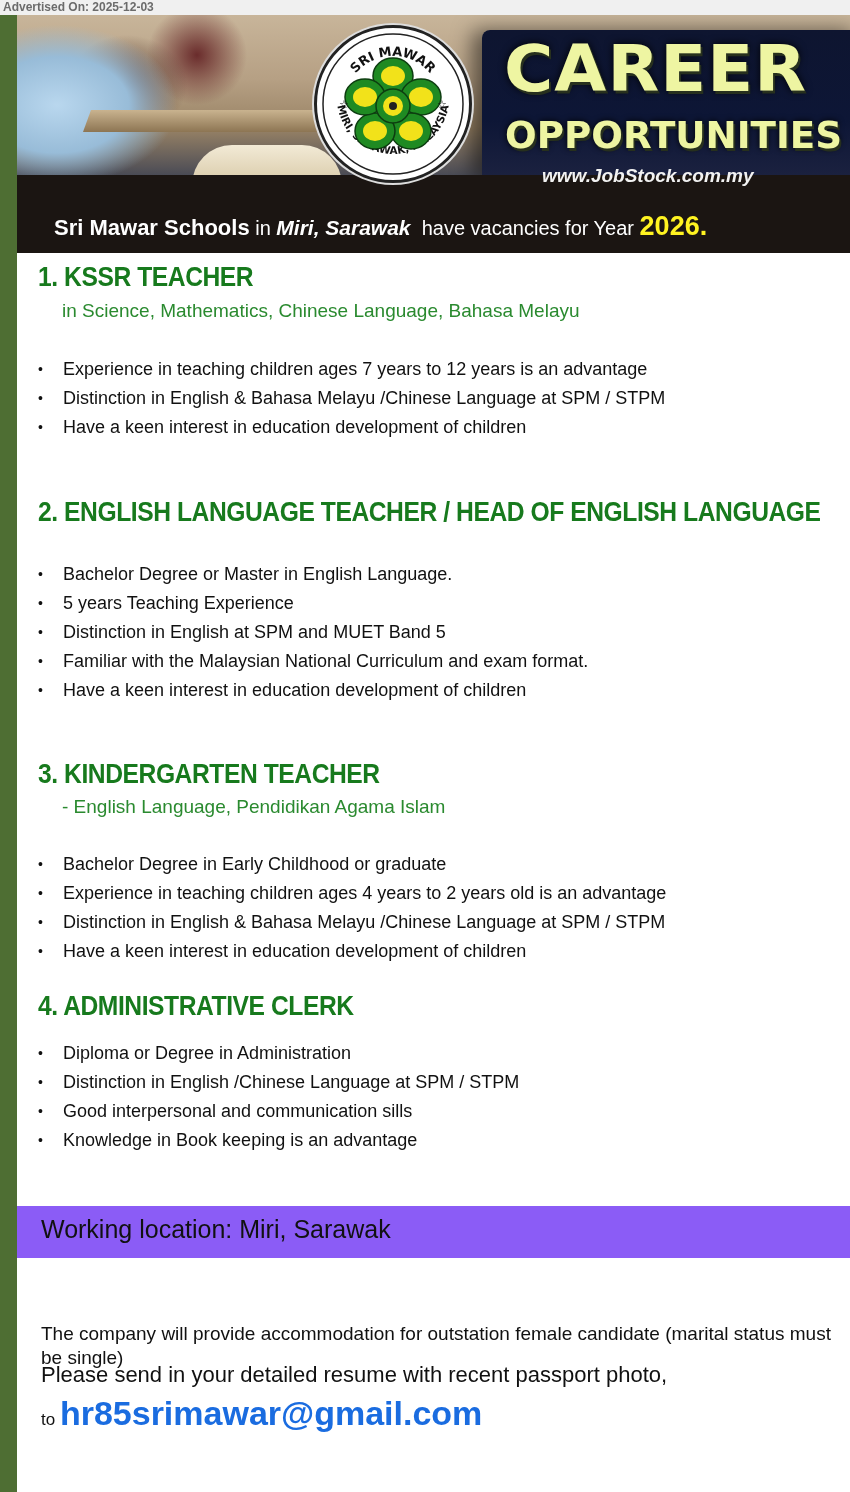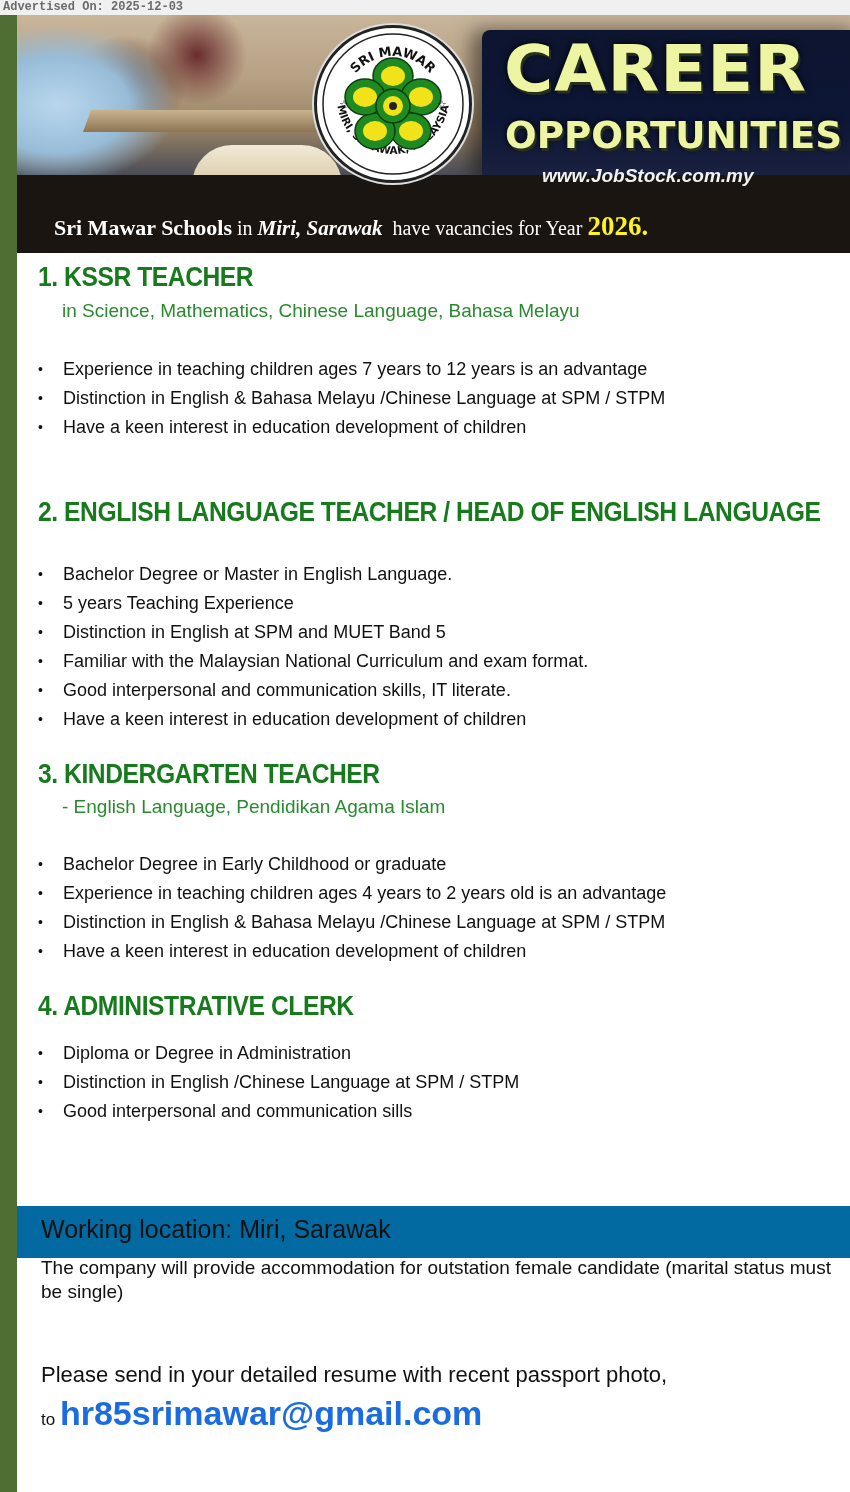--- a/index.html
+++ b/index.html
@@ -9,7 +9,7 @@
   .adv-bar {
     position: absolute; left: 0; top: 0; width: 850px; height: 15px;
     background: #f0f0f0; color: #6b6b6b; font-size: 12px; font-weight: bold;
-    line-height: 15px; padding-left: 3px; z-index: 5; font-family: Liberation Mono, monospace;
+    line-height: 15px; padding-left: 3px; z-index: 5;
   }
   .left-stripe {
     position: absolute; left: 0; top: 15px; width: 17px; height: 1477px;

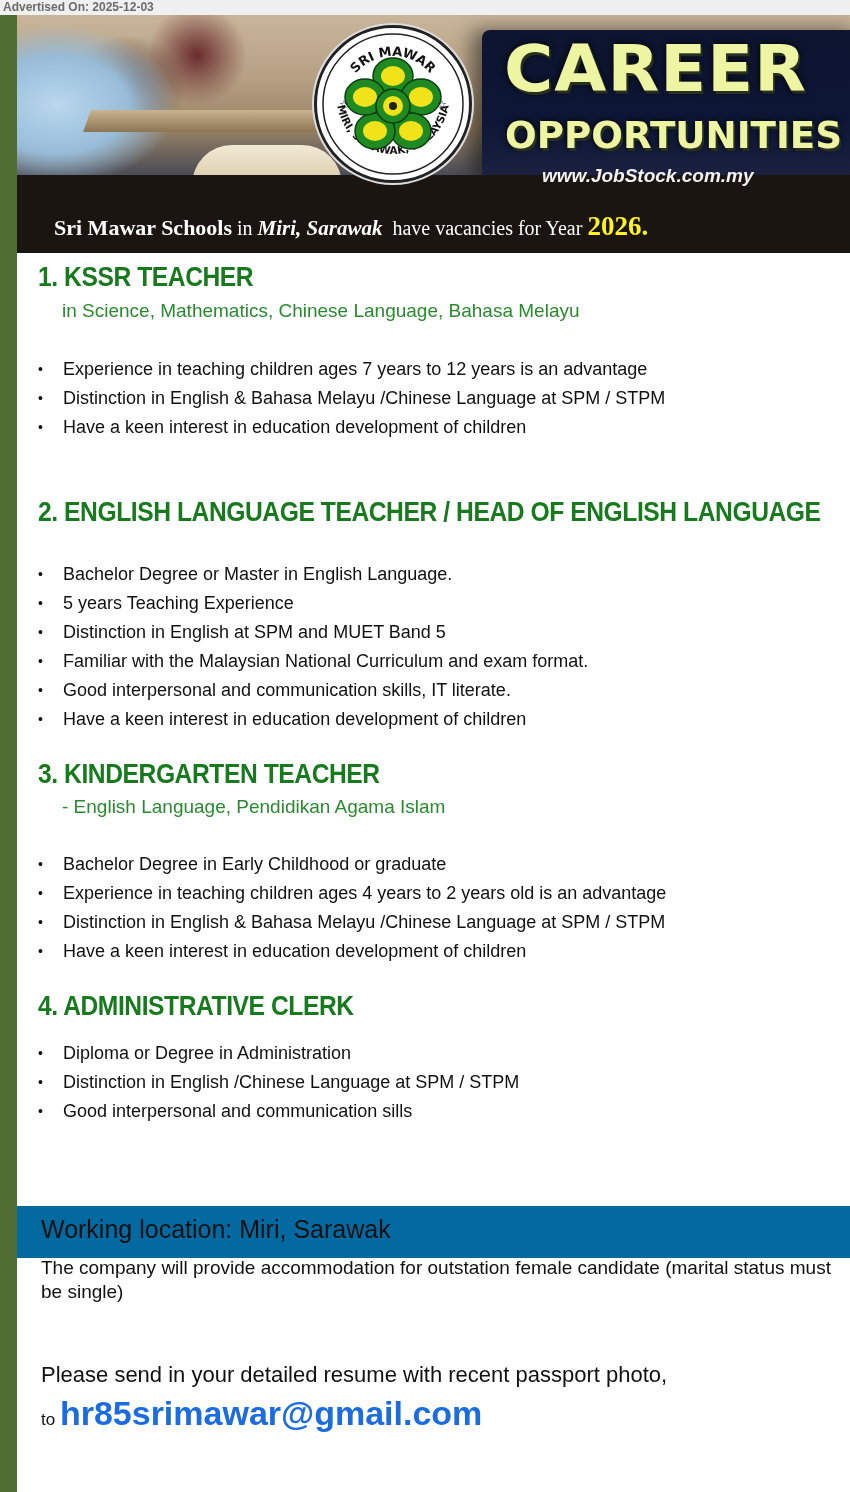--- a/index.html
+++ b/index.html
@@ -75,7 +75,7 @@
   }
   .tagline {
     position: absolute; left: 37px; top: 196px; color: #fff;
-    font-size: 20px; white-space: nowrap; font-family: Liberation Serif, serif;
+    font-size: 20px; white-space: nowrap;
   }
   .tagline .strong { font-weight: bold; font-size: 22px; }
   .tagline .italic { font-weight: bold; font-style: italic; font-size: 21px; }

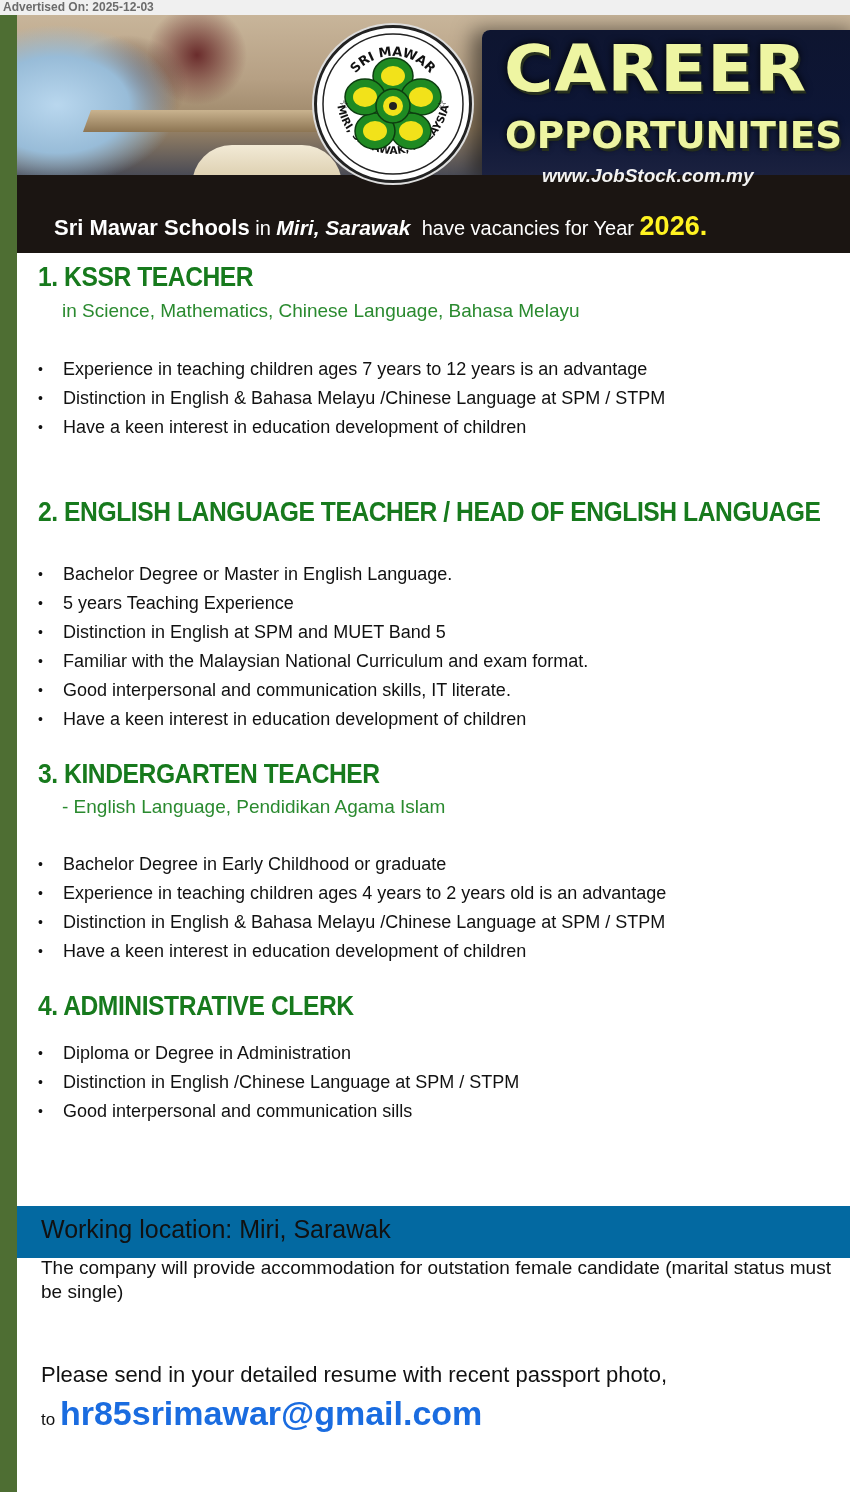--- a/index.html
+++ b/index.html
@@ -198,7 +198,6 @@
     <li>5 years Teaching Experience</li>
     <li>Distinction in English at SPM and MUET Band 5</li>
     <li>Familiar with the Malaysian National Curriculum and exam format.</li>
-    <li>Good interpersonal and communication skills, IT literate.</li>
     <li>Have a keen interest in education development of children</li>
   </ul>
 

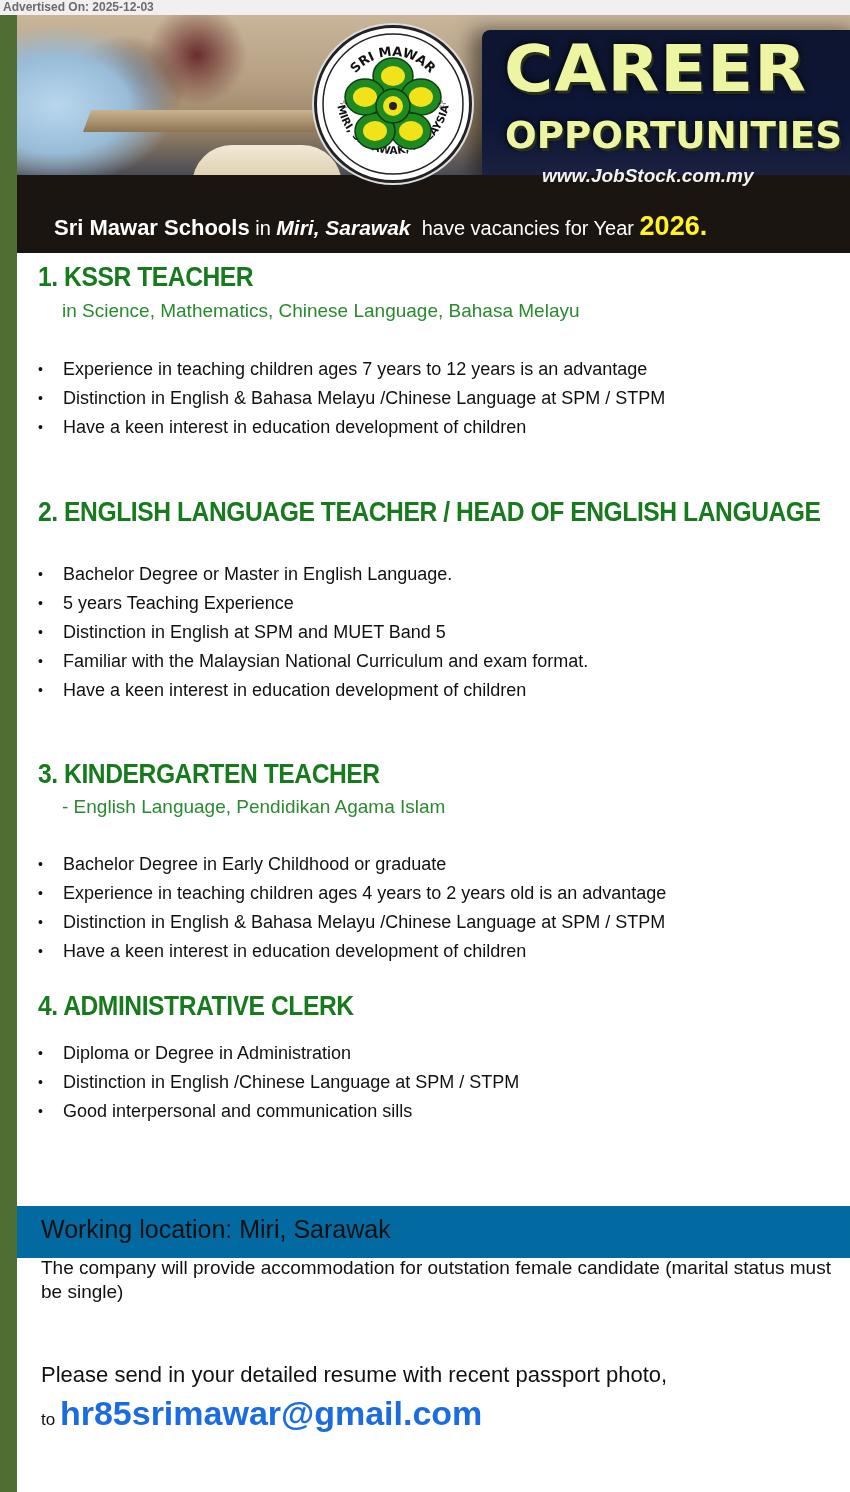--- a/index.html
+++ b/index.html
@@ -215,6 +215,7 @@
     <li>Diploma or Degree in Administration</li>
     <li>Distinction in English /Chinese Language at SPM / STPM</li>
     <li>Good interpersonal and communication sills</li>
+    <li>Knowledge in Book keeping is an advantage</li>
   </ul>
 </div>
 

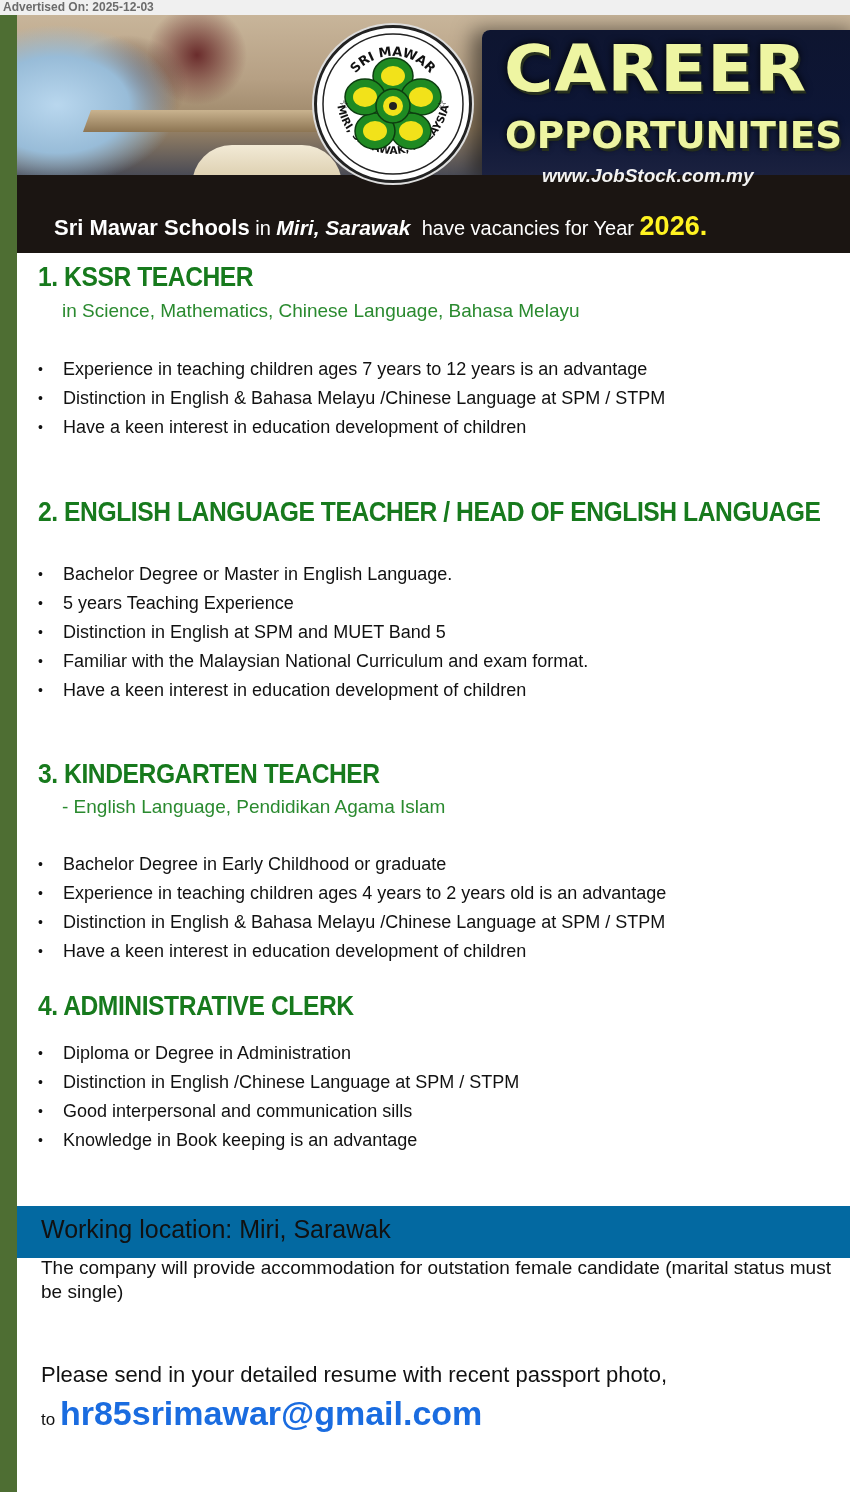--- a/index.html
+++ b/index.html
@@ -103,7 +103,7 @@
 
   .location-bar {
     position: absolute; left: 17px; top: 1206px; width: 833px; height: 52px;
-    background: #0369a1;
+    background: #8b5cf6;
   }
   .location-bar span {
     position: absolute; left: 24px; top: 9px; font-size: 25px; color: #111;

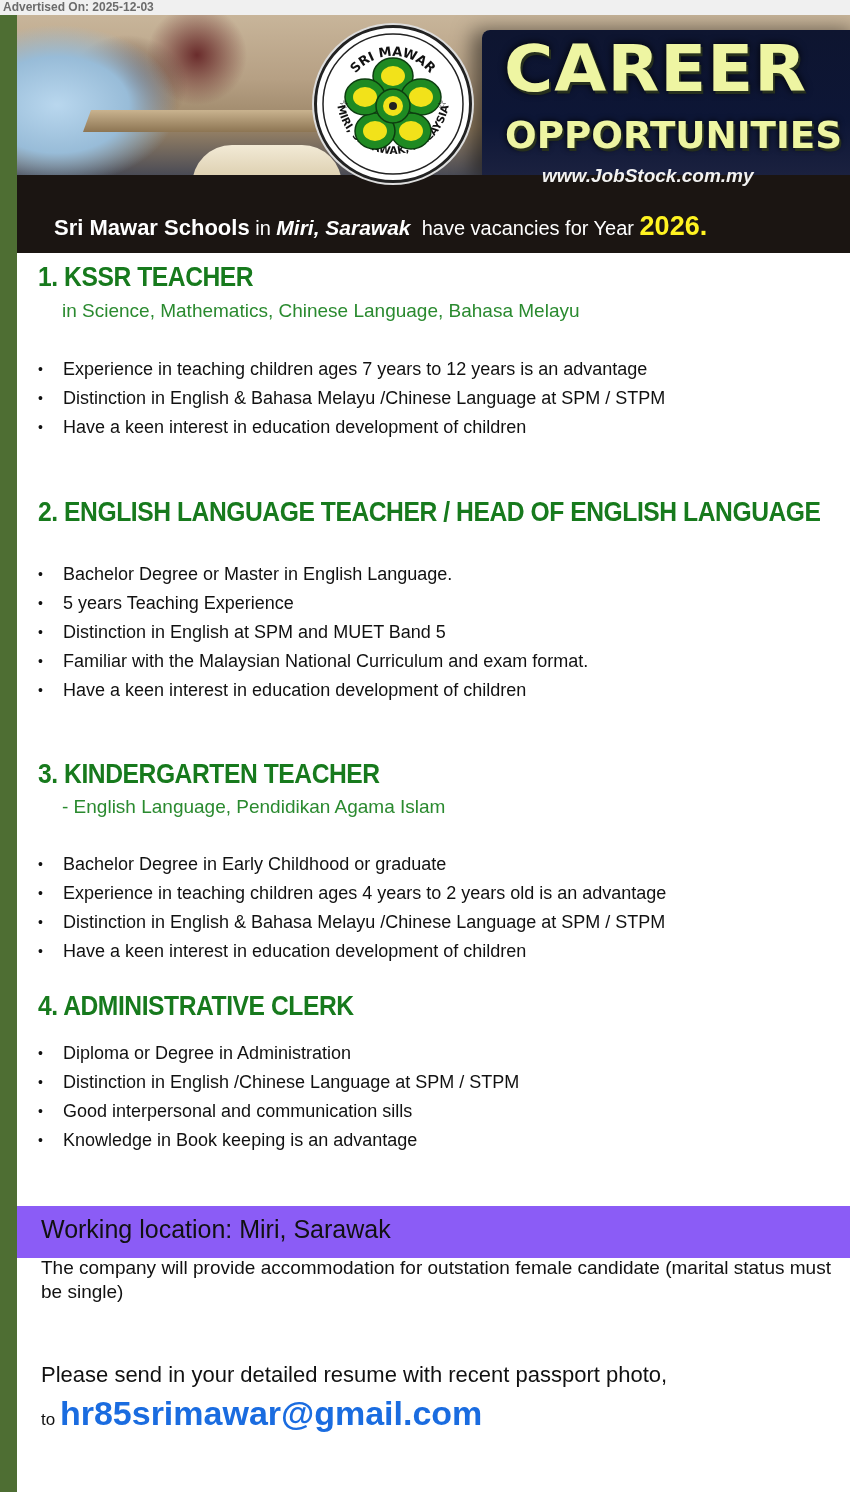--- a/index.html
+++ b/index.html
@@ -109,7 +109,7 @@
     position: absolute; left: 24px; top: 9px; font-size: 25px; color: #111;
   }
   .note {
-    position: absolute; left: 41px; top: 1256px; width: 790px;
+    position: absolute; left: 41px; top: 1322px; width: 790px;
     font-size: 19px; line-height: 24px; color: #111;
   }
   .apply {

